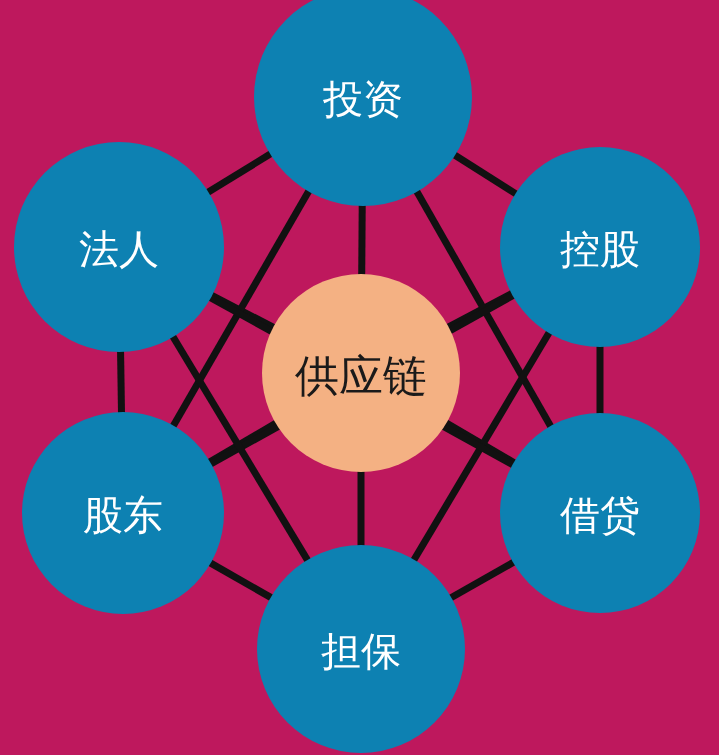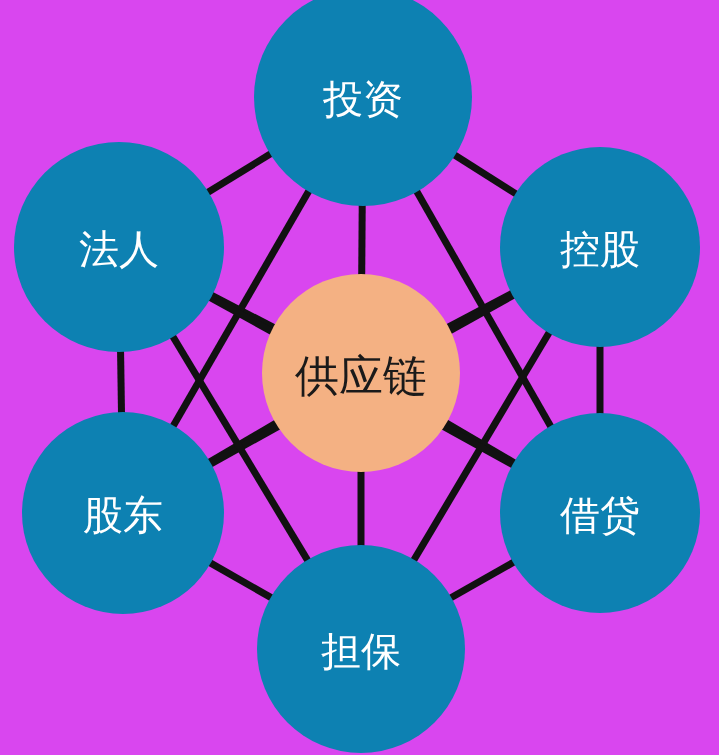--- a/index.html
+++ b/index.html
@@ -15,7 +15,7 @@
     position: relative;
     width: 719px;
     height: 755px;
-    background: #d946ef;
+    background: #be185d;
     overflow: hidden;
     text-decoration: underline;
   }

